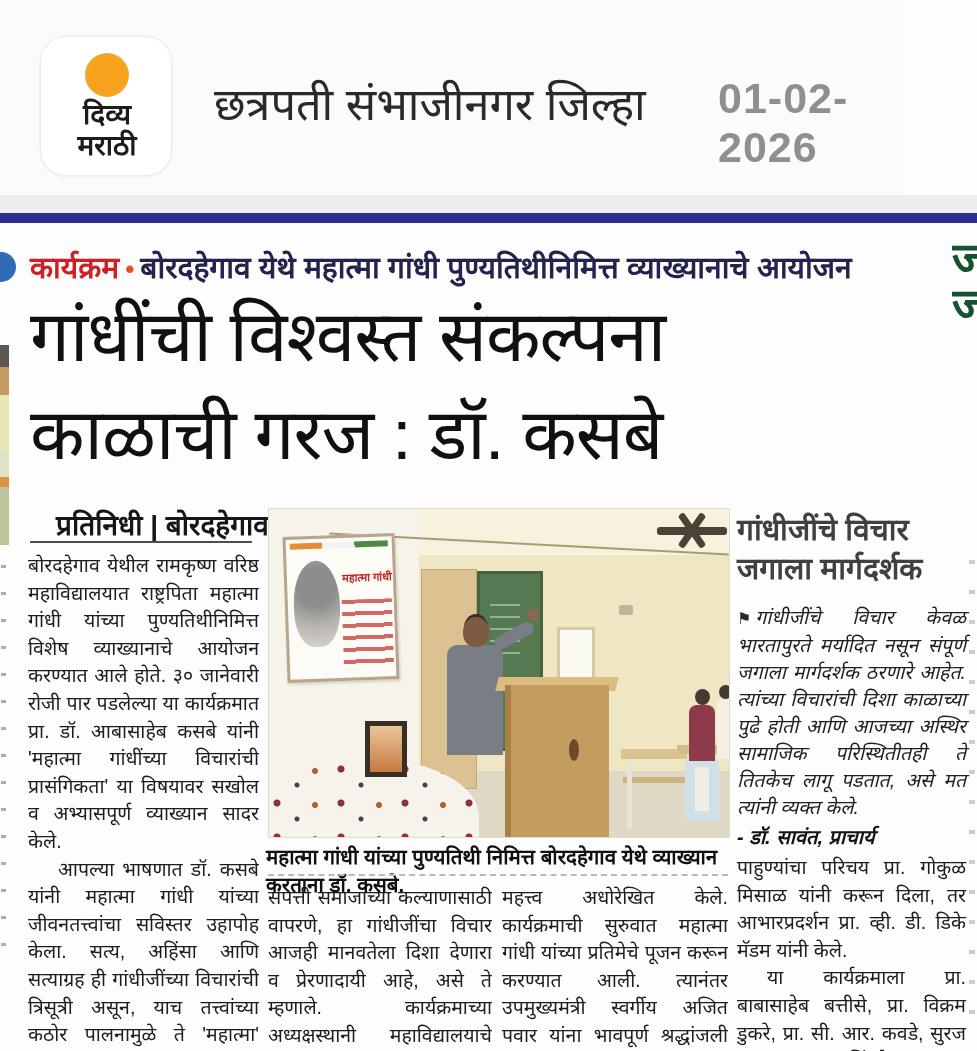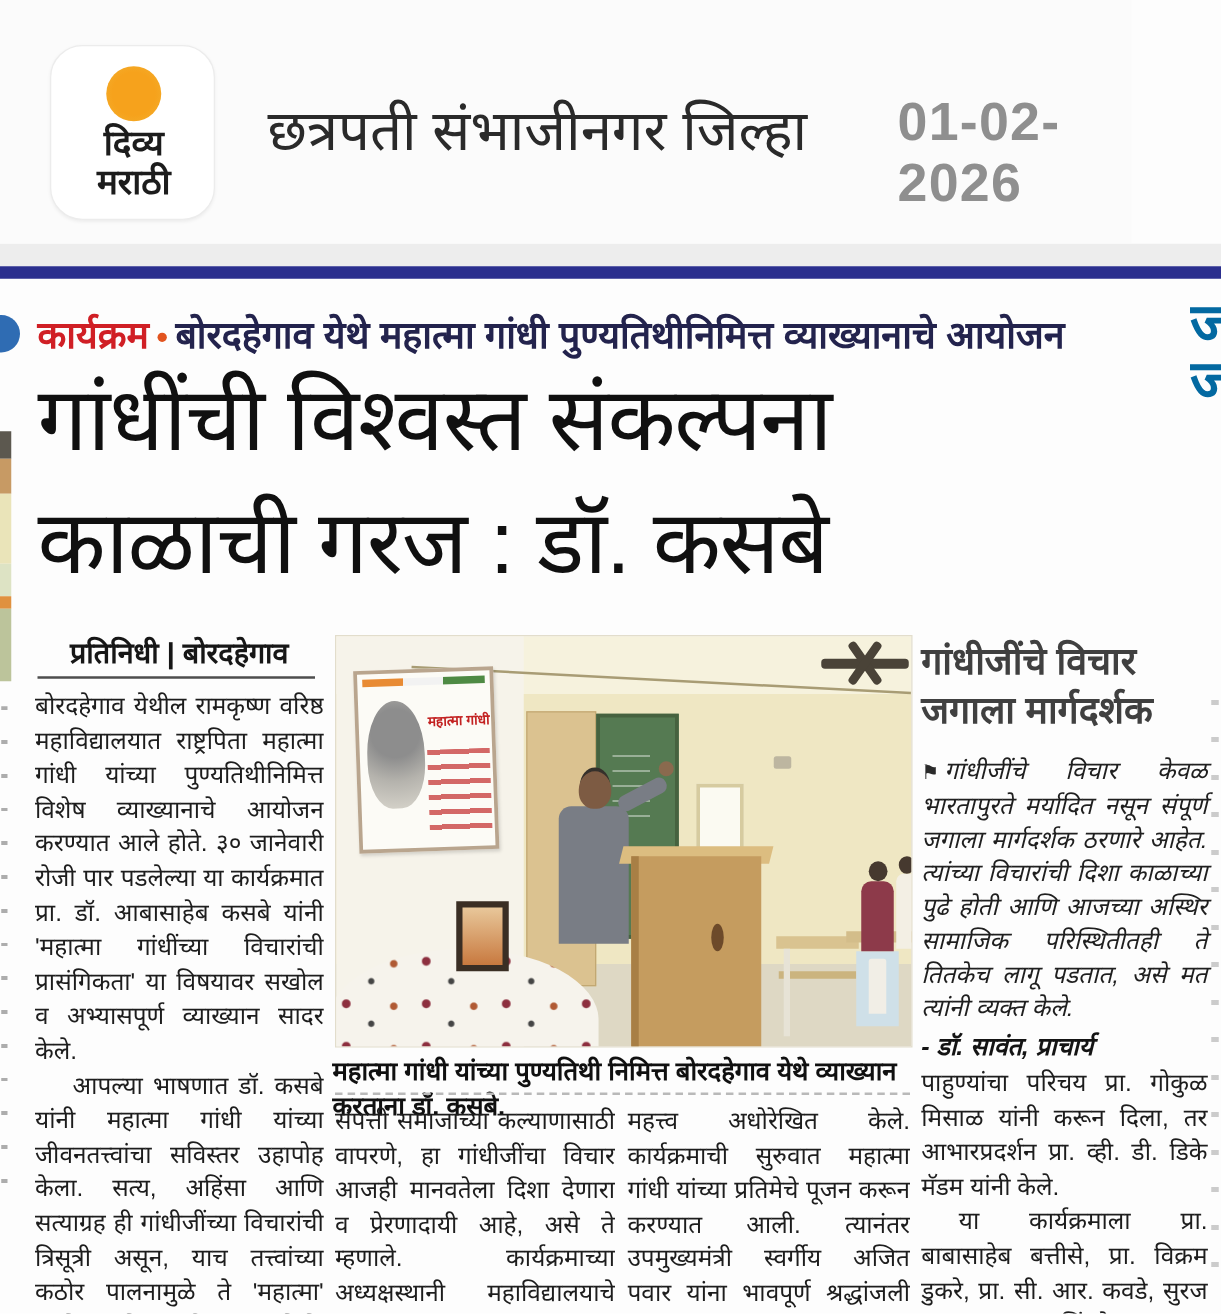--- a/index.html
+++ b/index.html
@@ -45,7 +45,7 @@
   .left-ticks { position:absolute; left:1px; top:565px; width:5px; height:390px;
                 background:repeating-linear-gradient(#6b6b6b 0 3px, transparent 3px 27px); opacity:.55; }
   .right-sliver { position:absolute; left:952px; top:236px; width:25px; height:100px; overflow:hidden;
-                  font-size:46px; font-weight:800; color:#0369a1; line-height:46px; }
+                  font-size:46px; font-weight:800; color:#14532d; line-height:46px; }
   .right-ticks { position:absolute; left:969px; top:560px; width:6px; height:480px;
                  background:repeating-linear-gradient(#9a9a9a 0 4px, transparent 4px 30px); opacity:.5; }
 

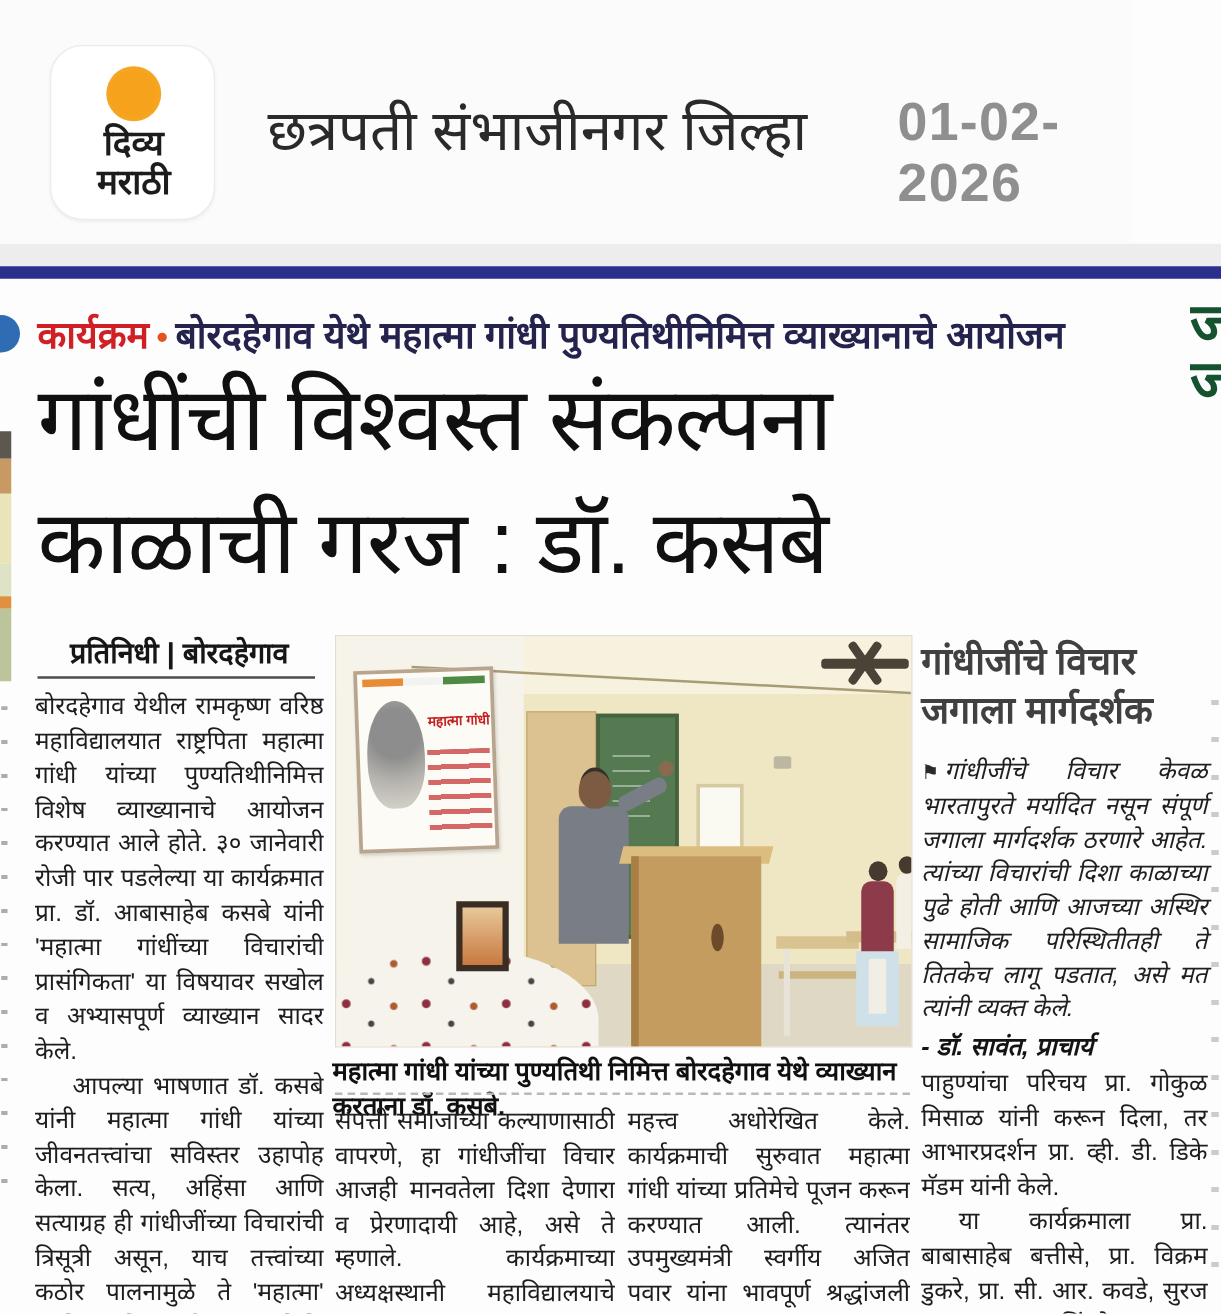--- a/index.html
+++ b/index.html
@@ -50,7 +50,7 @@
                  background:repeating-linear-gradient(#9a9a9a 0 4px, transparent 4px 30px); opacity:.5; }
 
   
-  .byline { position:absolute; left:56px; top:505px; font-size:23px; font-weight:700; color:#161616; }
+  .byline { position:absolute; left:56px; top:505px; font-size:28px; font-weight:700; color:#161616; }
   .byline-rule { position:absolute; left:30px; top:541px; width:222px; height:2px; background:#4e4e4e; }
 
   .body-text { font-size:19.5px; line-height:27.6px; color:#1d1d1d; text-align:justify; font-weight:500; }

